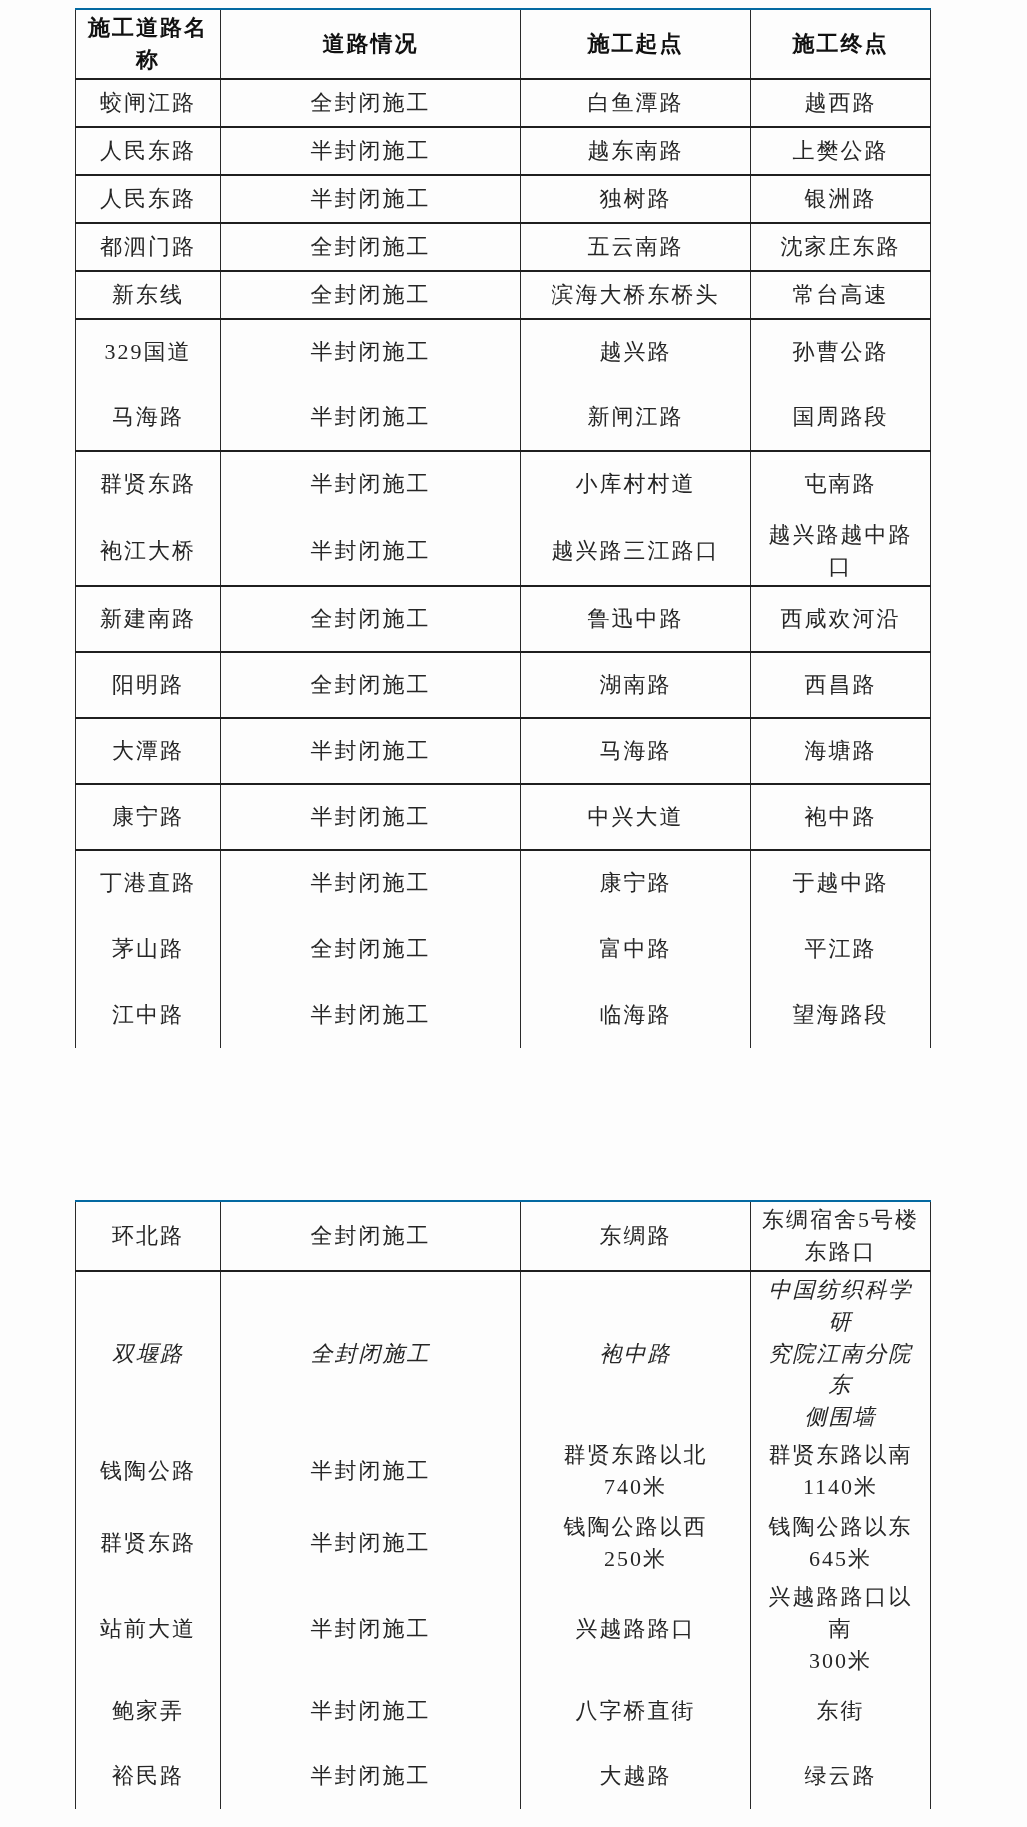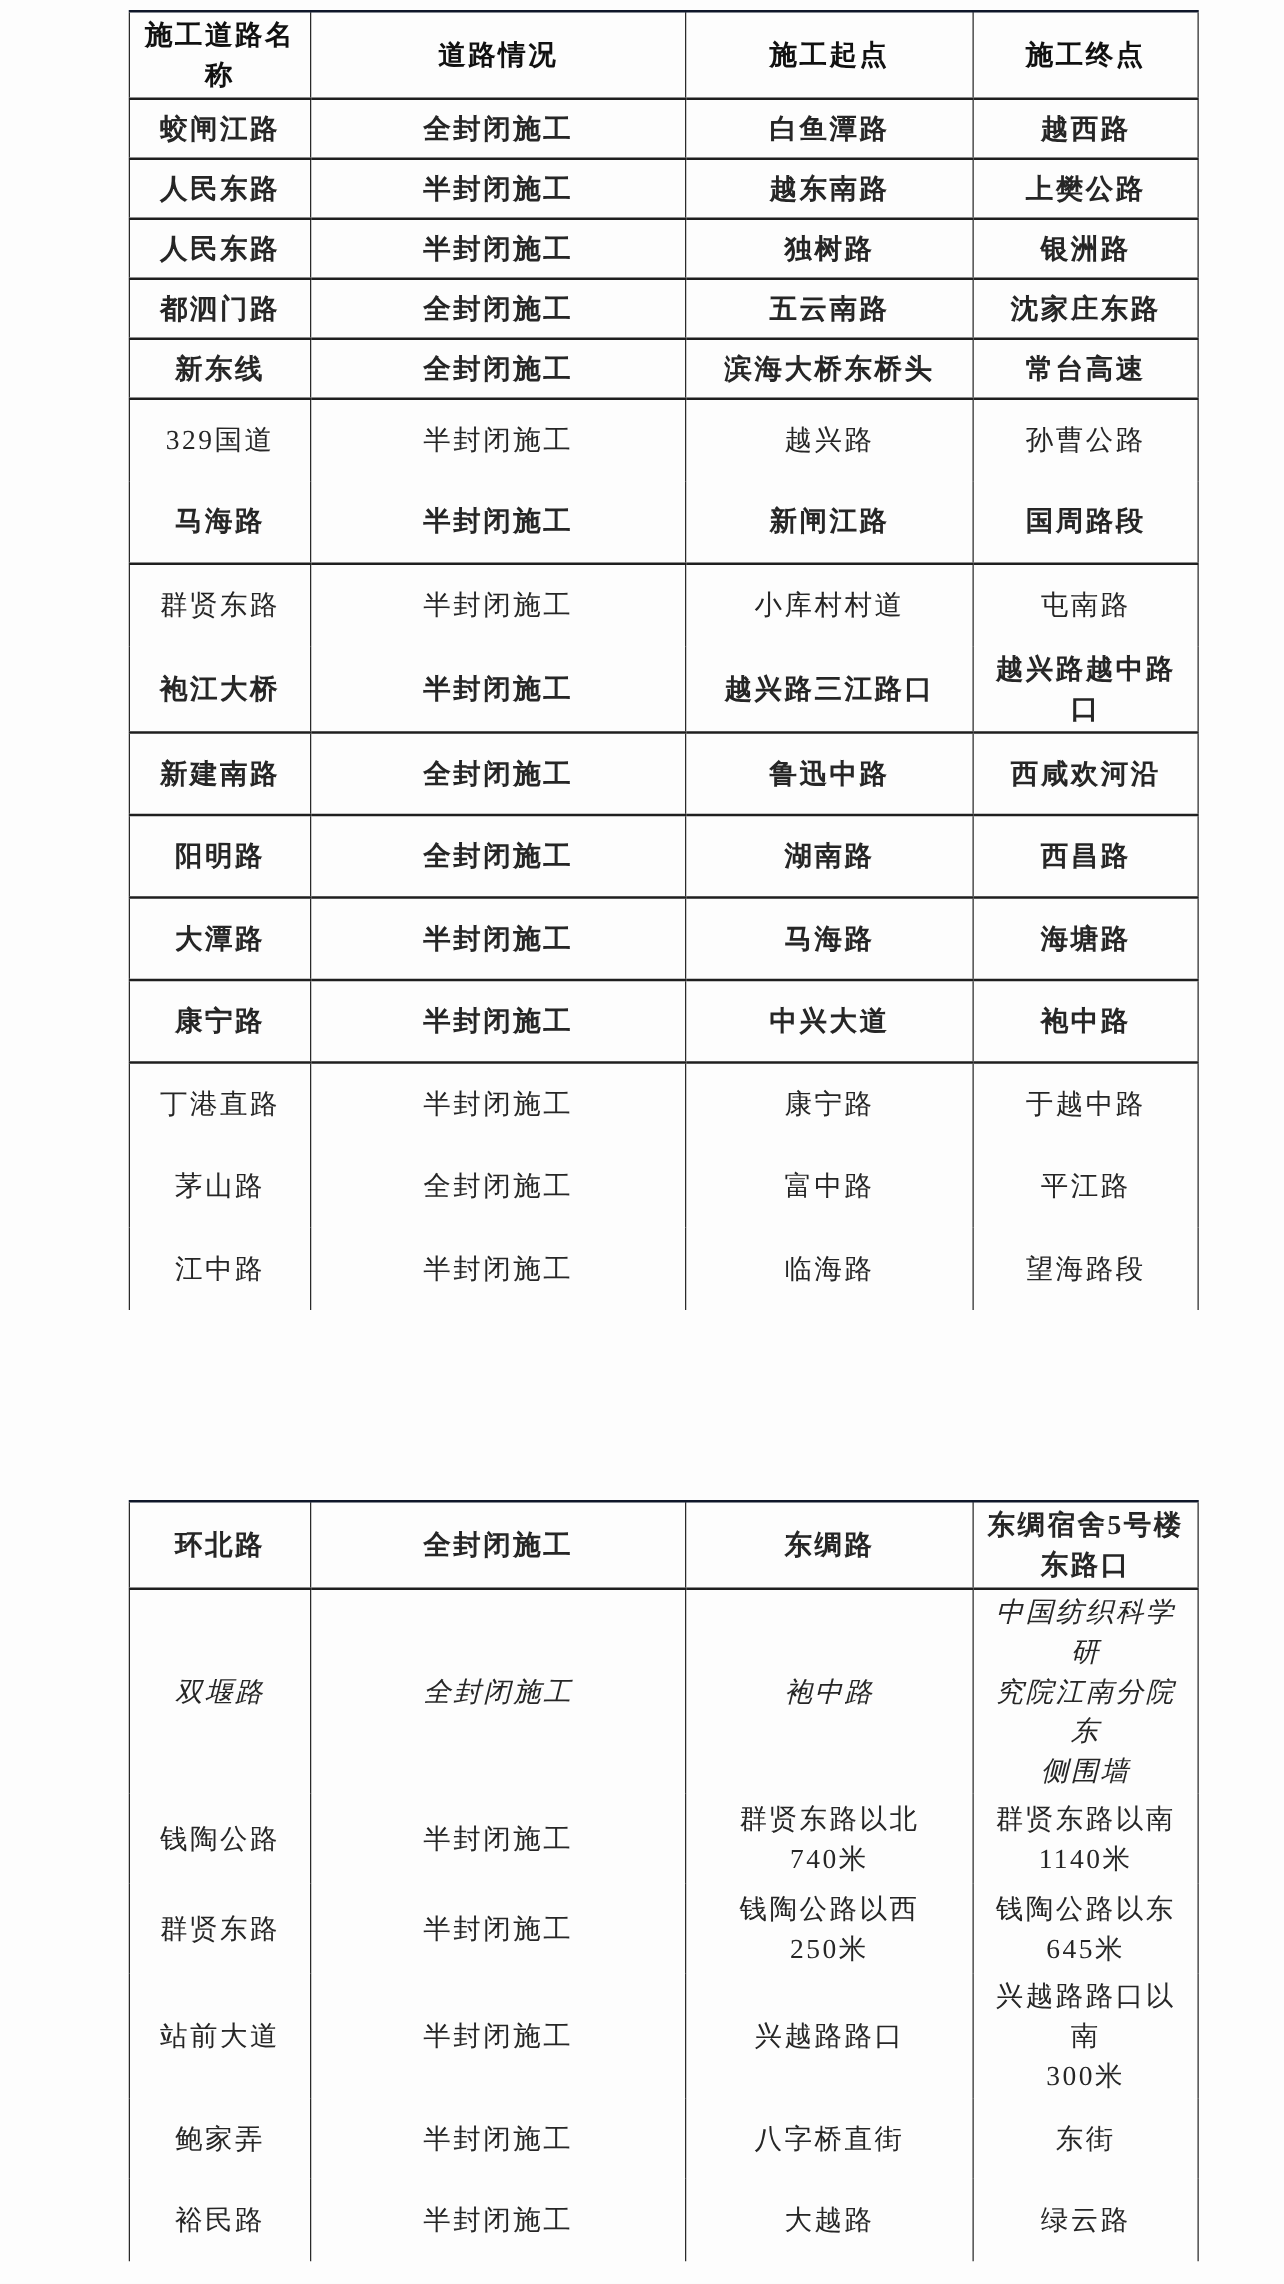--- a/index.html
+++ b/index.html
@@ -13,10 +13,9 @@
   table.roadtbl {
     position: absolute; left: 75px; width: 855px;
     border-collapse: collapse; table-layout: fixed;
-    border-top: 2px solid #0f172a;
+    border-top: 2px solid #0369a1;
     border-left: 1px solid #2a2a2a;
     border-right: 1px solid #2a2a2a;
-    margin-left: 28px;
   }
   #section1 { top: 8px; }
   #section2 { top: 1200px; }

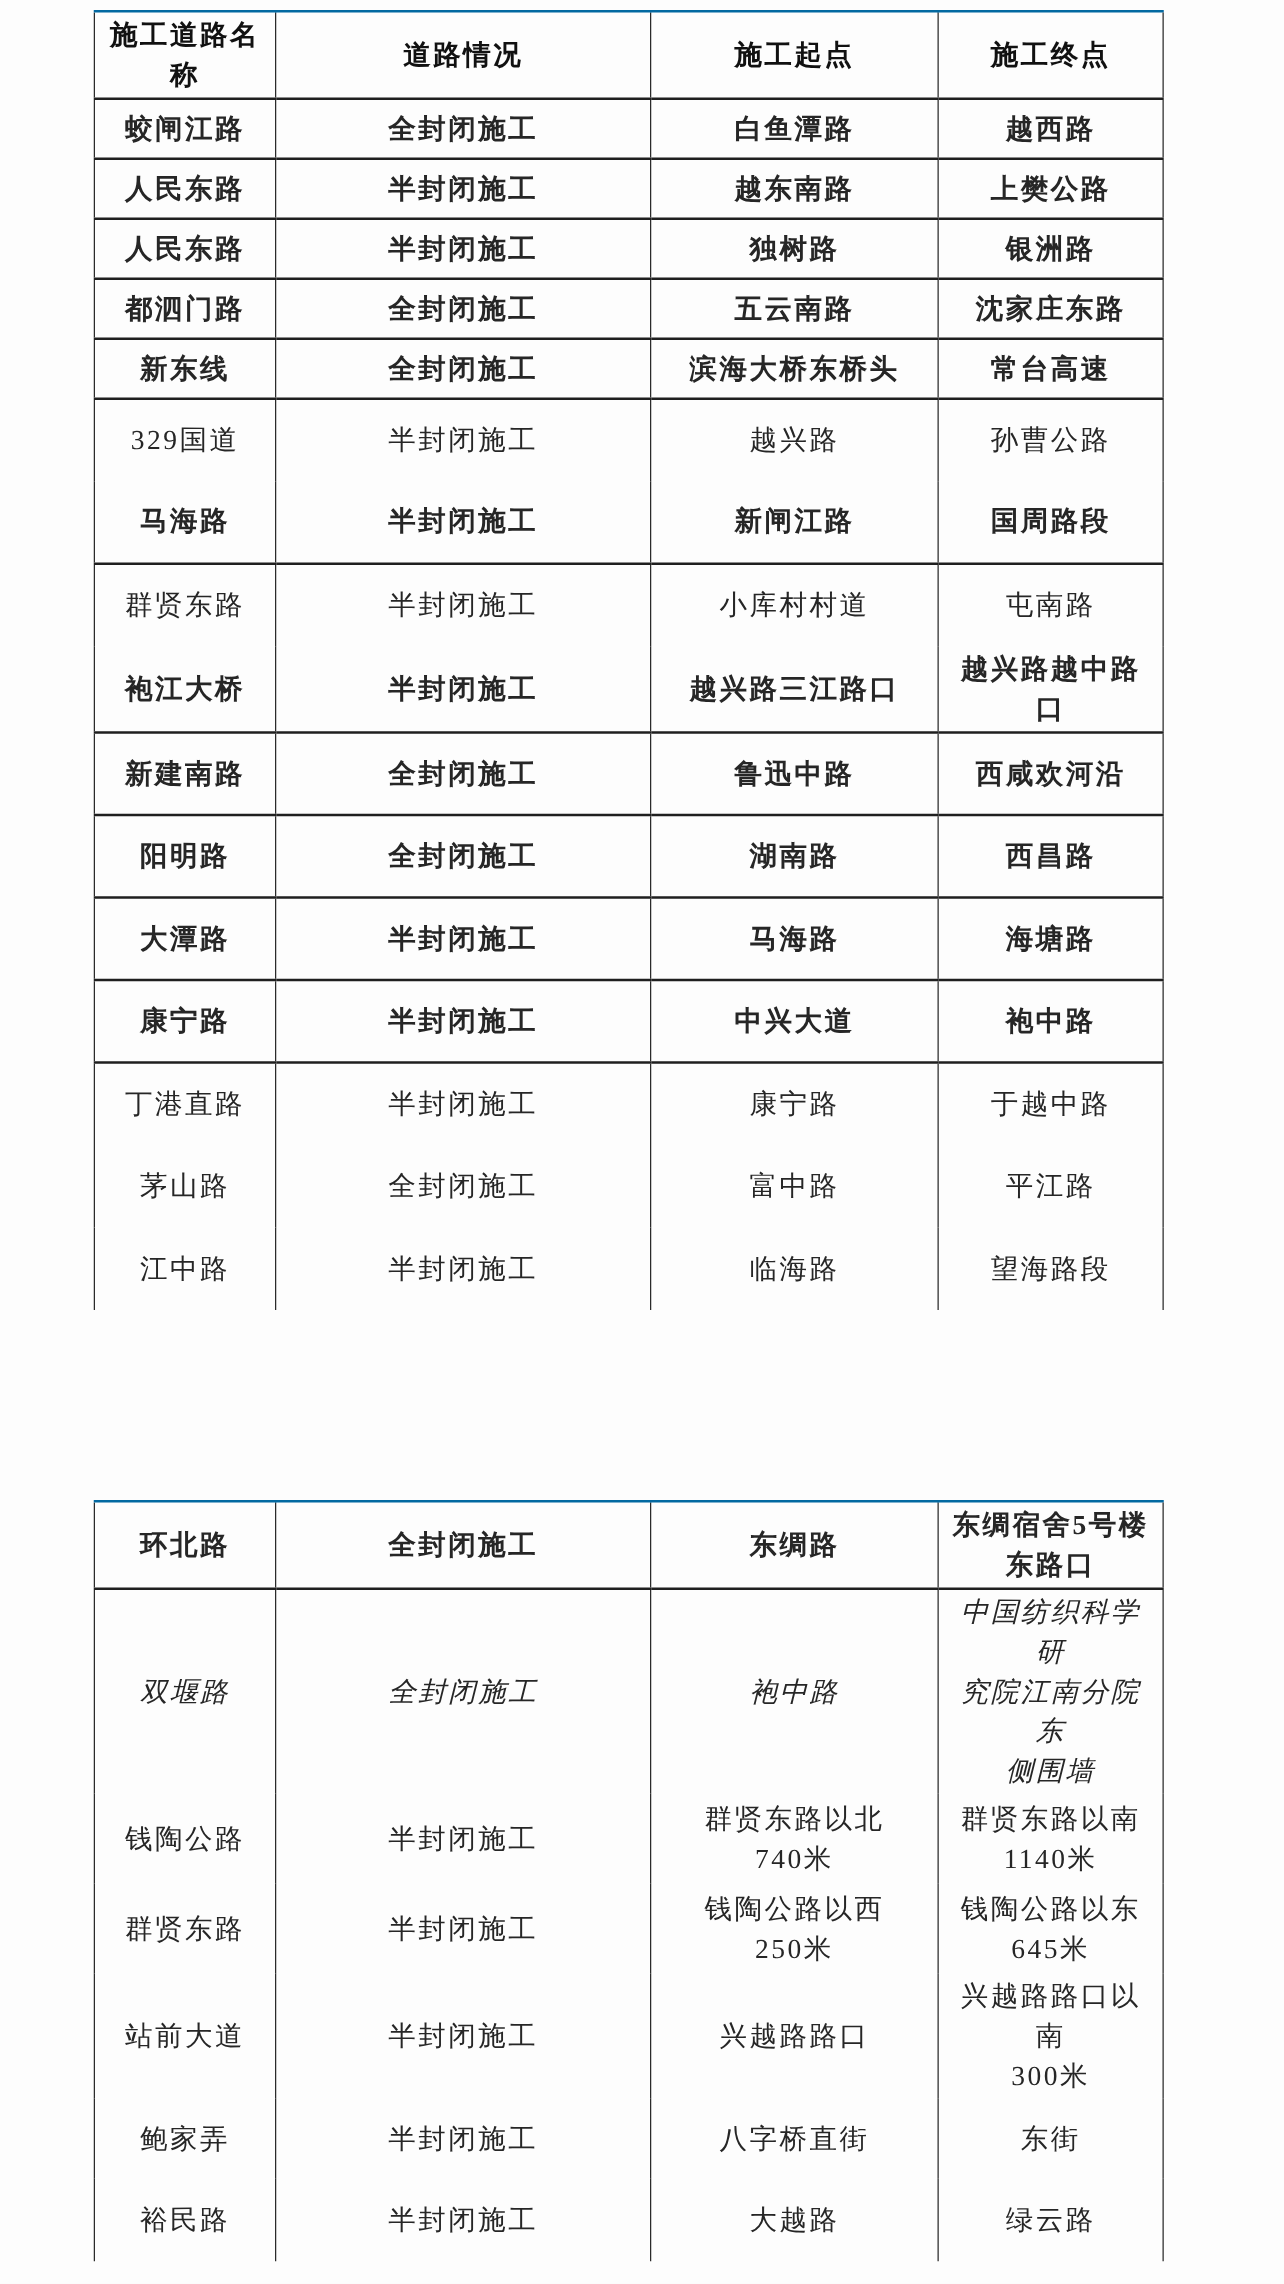--- a/index.html
+++ b/index.html
@@ -30,7 +30,7 @@
     padding: 2px 6px; font-weight: normal;
   }
   td + td, th + th { border-left: 1px solid #2a2a2a; }
-  tr.sep > td, tr.head > th { border-bottom: 2px solid #1f1f1f; font-weight: bold; }
+  tr.sep > td, tr.head > th { border-bottom: 2px solid #1f1f1f; }
   tr.head > th {
     font-family: "Liberation Sans", "DejaVu Sans", sans-serif;
     font-weight: 700; font-size: 22px; color: #111; height: 49px;

